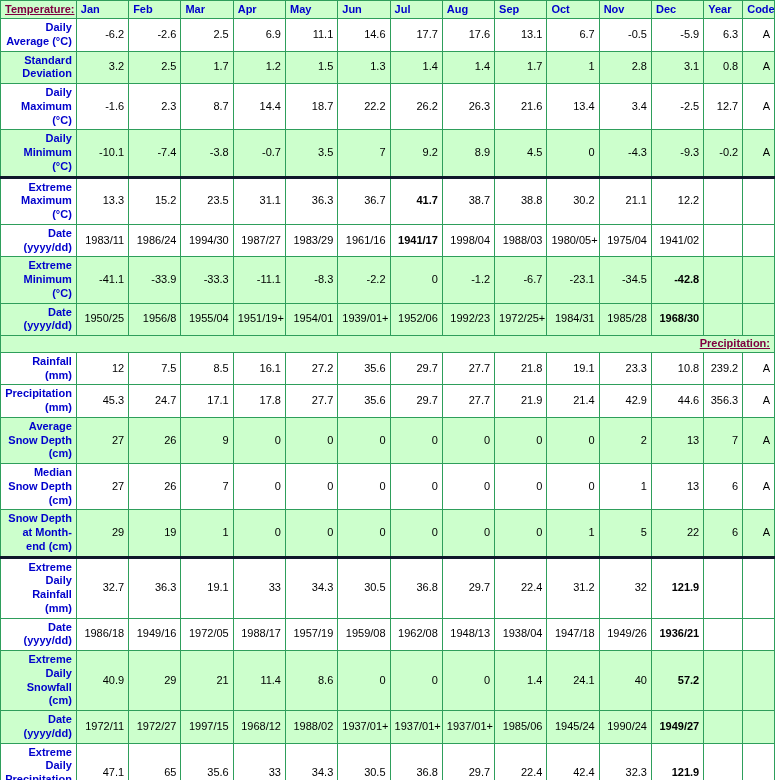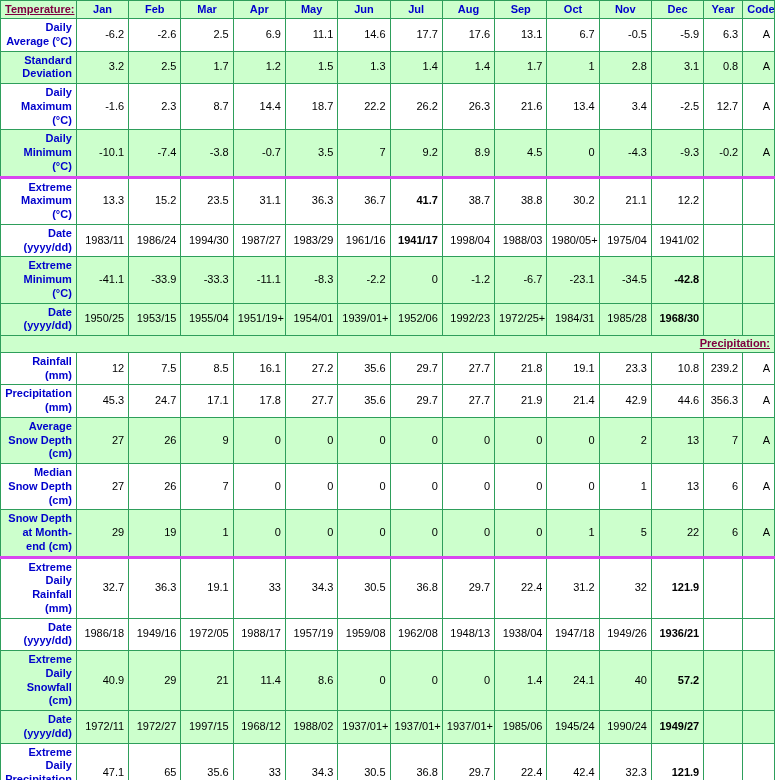--- a/index.html
+++ b/index.html
@@ -38,7 +38,7 @@
   
   tr.header-row td {
     background: #ccffcc;
-    text-align: center;
+    text-align: left;
     font-weight: bold;
     color: #0000cc;
     height: 18px;

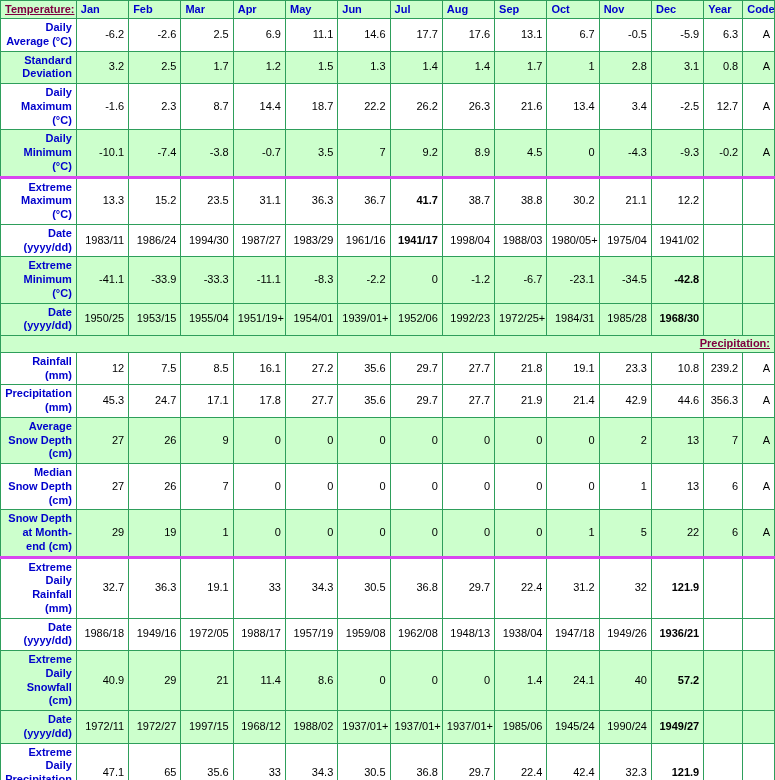--- a/index.html
+++ b/index.html
@@ -86,7 +86,7 @@
   tr.plain td.rowlabel { background: #ffffff; }
 
   
-  tr.sep-top td { border-top: 3px solid #d946ef; }
+  tr.sep-top td { border-top: 3px solid #0f172a; }
 </style>
 </head>
 <body>

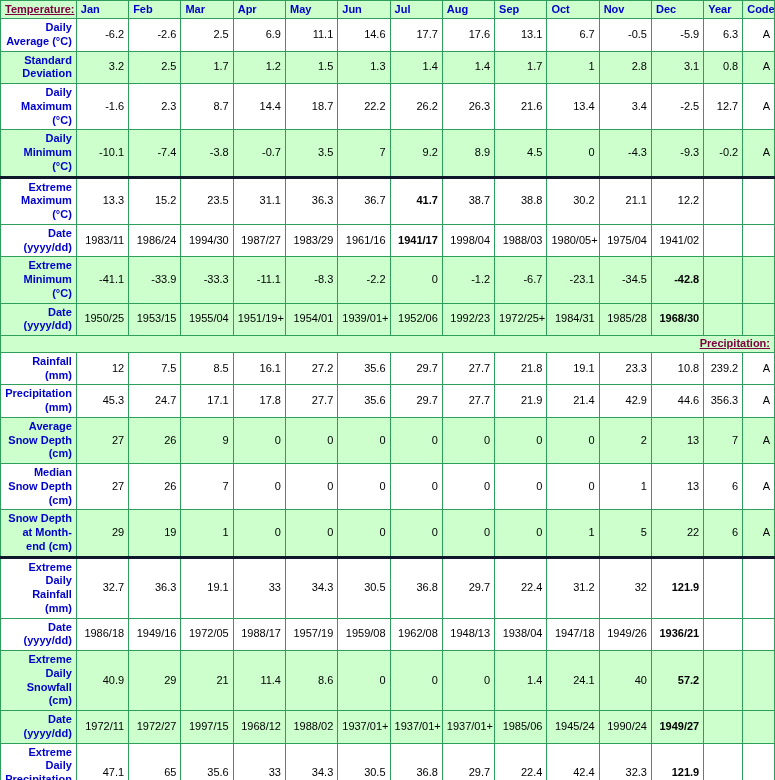--- a/index.html
+++ b/index.html
@@ -249,7 +249,7 @@
       <tr class="shade">
         <td class="rowlabel">Date (yyyy/dd)</td>
         <td class="val">1950/25</td>
-        <td class="val">1953/15</td>
+        <td class="val">1956/8</td>
         <td class="val">1955/04</td>
         <td class="val">1951/19+</td>
         <td class="val">1954/01</td>

